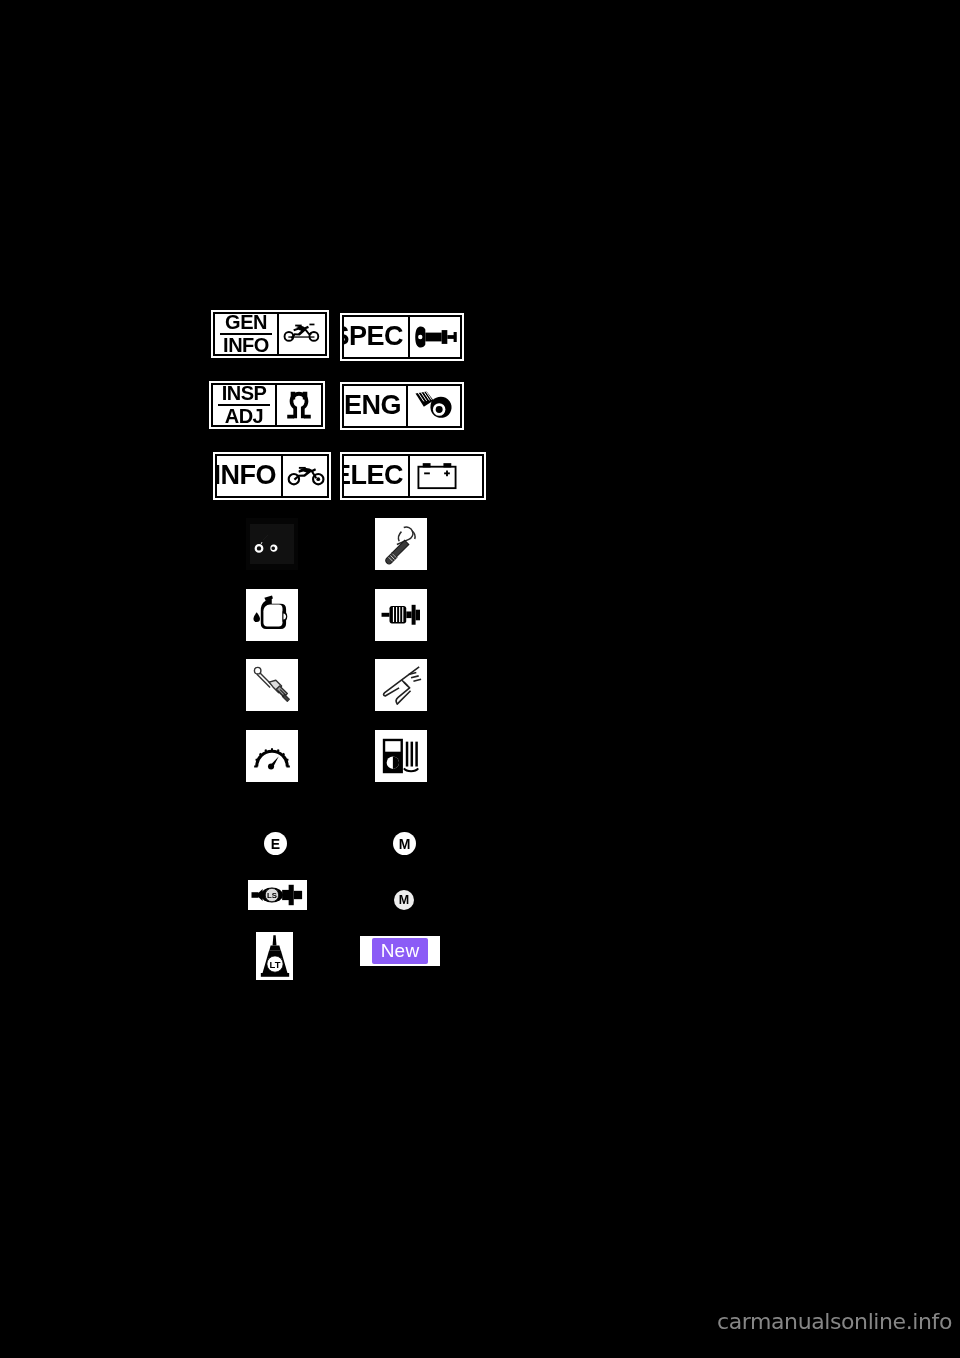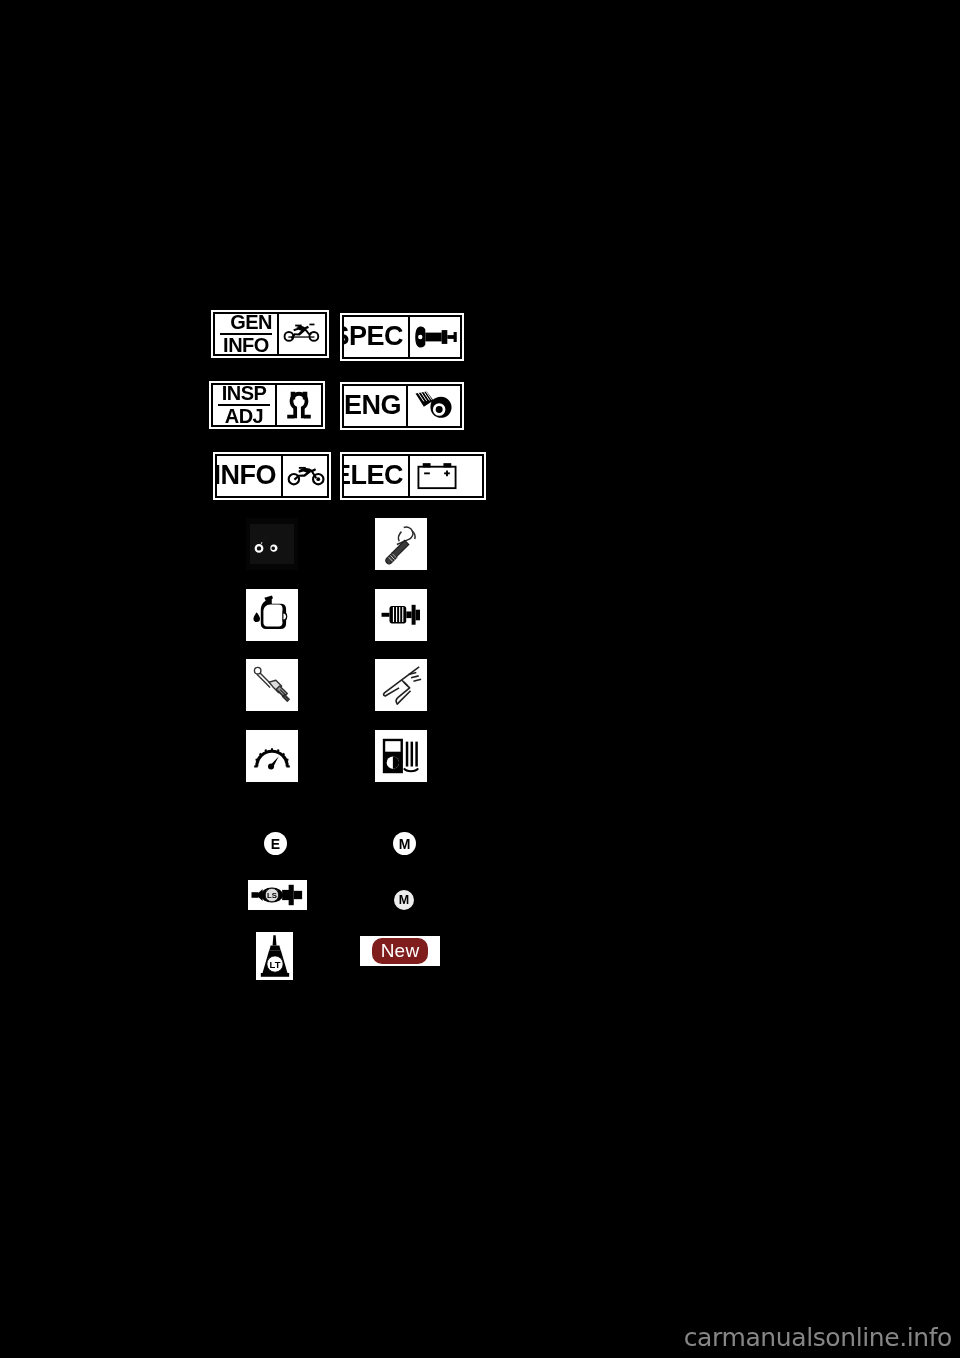--- a/index.html
+++ b/index.html
@@ -82,7 +82,7 @@
 
   
   #badge-gen-info { left: 2px;   top: 2px;  width: 114px; }
-  #badge-gen-info .tab-label { width: 66px; align-items: flex-end; }
+  #badge-gen-info .tab-label { width: 66px; }
   #badge-gen-info .tab-icon  { width: 46px; }
 
   #badge-spec    { left: 131px; top: 5px;  width: 120px; }

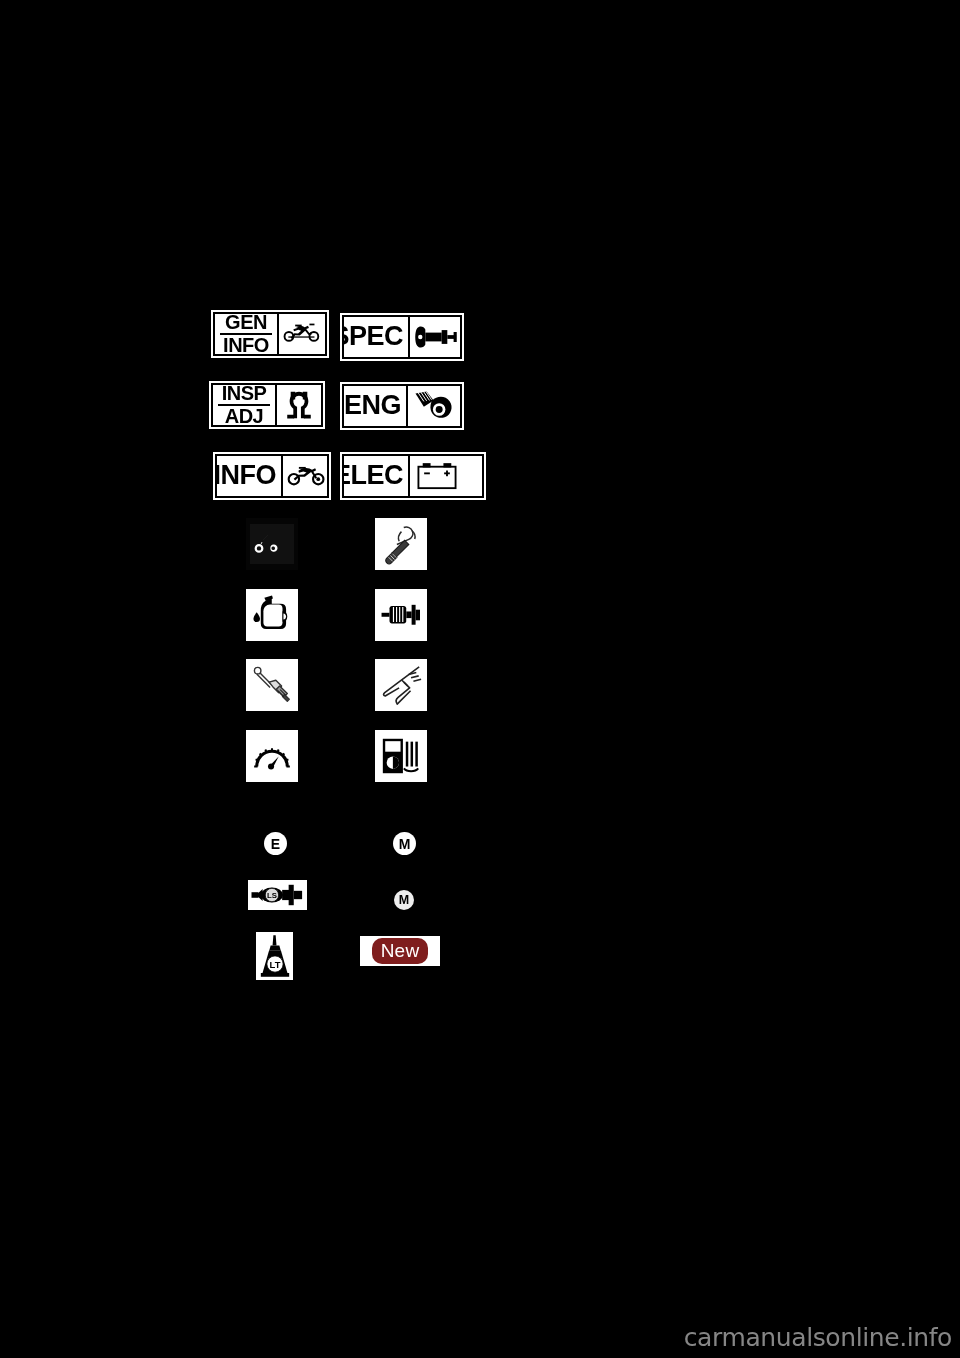--- a/index.html
+++ b/index.html
@@ -174,12 +174,12 @@
     left: 114px; top: -4px; width: 80px; height: 30px;
   }
   .new-pill {
-    background: #7f1d1d;
+    background: #8b5cf6;
     color: #ffffff;
     font-size: 19px;
     line-height: 1;
     padding: 3px 9px 4px;
-    border-radius: 10px;
+    border-radius: 2px;
     letter-spacing: 0.2px;
     font-weight: 400;
   }

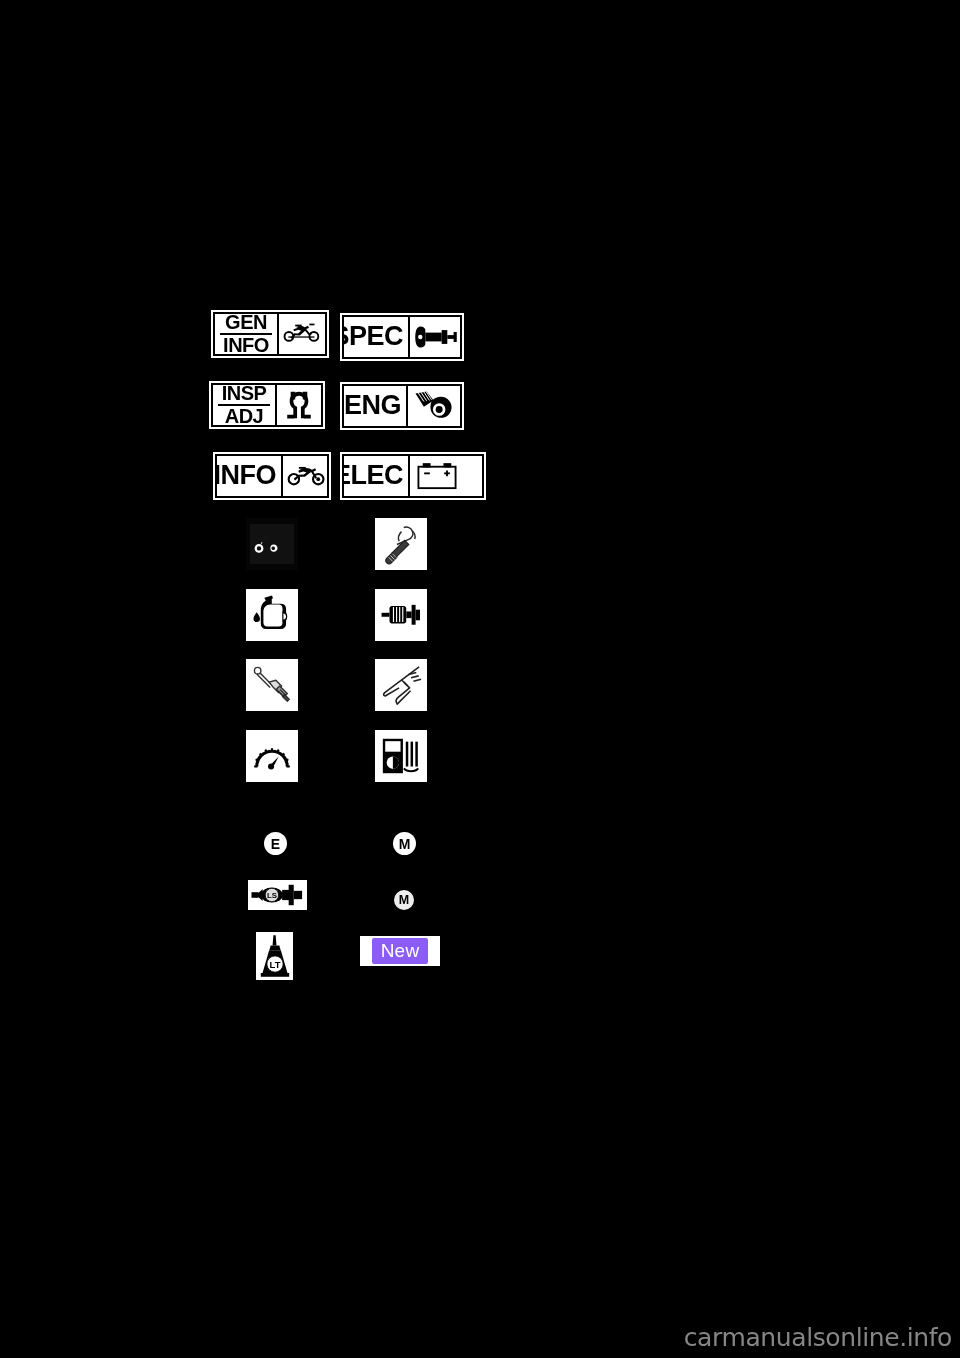--- a/index.html
+++ b/index.html
@@ -188,9 +188,9 @@
   .watermark {
     position: absolute;
     right: 8px;
-    bottom: 6px;
+    bottom: 24px;
     color: #868686;
-    font-size: 25px;
+    font-size: 22px;
     letter-spacing: -0.4px;
     font-family: "DejaVu Sans", sans-serif;
     white-space: nowrap;

